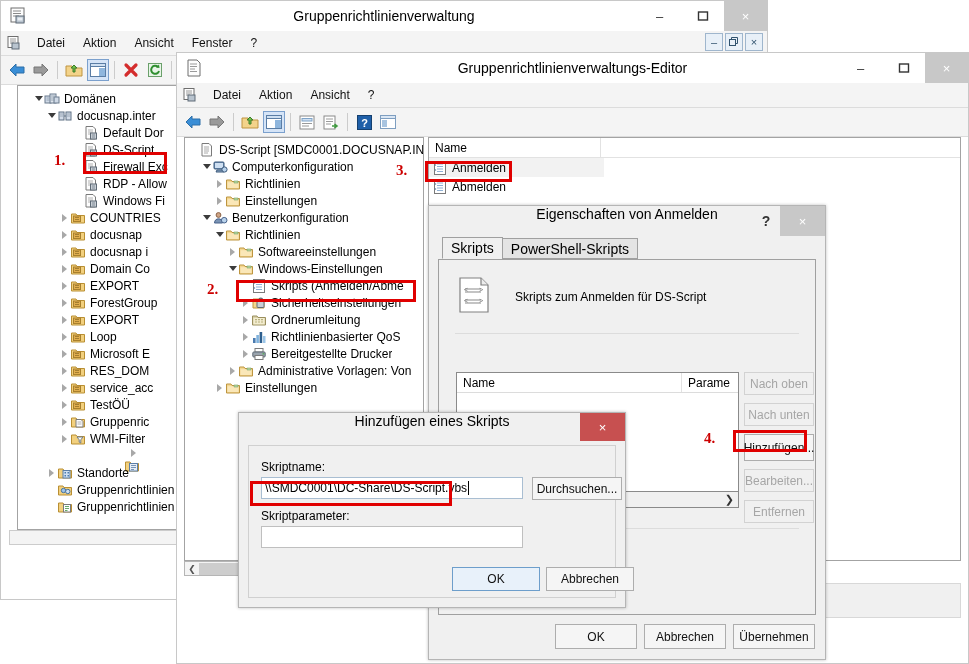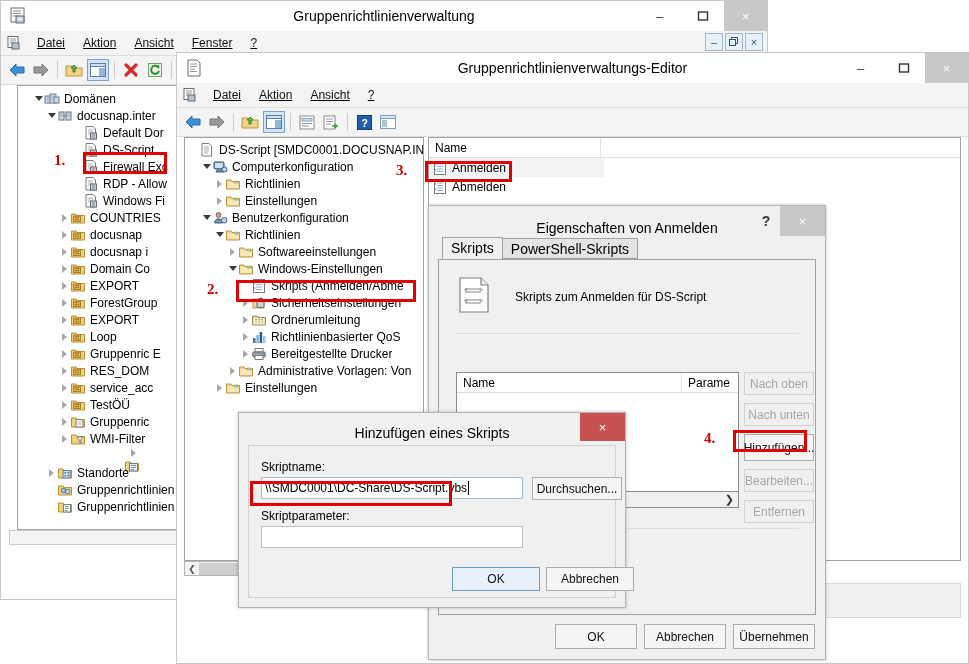--- a/index.html
+++ b/index.html
@@ -22,7 +22,7 @@
   .win-ctrl .close{background:#c8c8c8;color:#ffffff;}
 
   
-  .menubar{height:24px;display:flex;align-items:center;background:#f0f0f0;border-bottom:1px solid #dcdcdc;position:relative;text-decoration:underline;}
+  .menubar{height:24px;display:flex;align-items:center;background:#f0f0f0;border-bottom:1px solid #dcdcdc;position:relative;}
   .menubar .m-icon{width:16px;height:16px;margin:0 6px 0 5px;}
   .menubar span.mi{padding:2px 9px;font-size:12px;color:#111;}
 

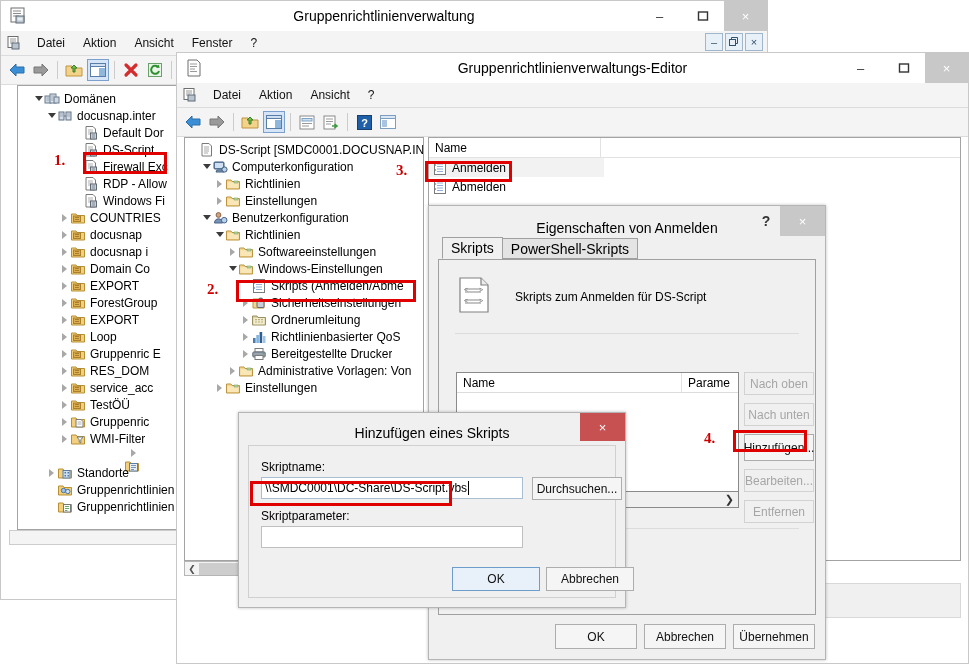--- a/index.html
+++ b/index.html
@@ -56,7 +56,7 @@
 
   
   .dlg{position:absolute;background:#f0f0f0;border:1px solid #b5b5b5;box-sizing:border-box;box-shadow:0 0 3px rgba(0,0,0,.25);}
-  .dlg-title{height:30px;display:flex;align-items:flex-end;position:relative;background:#f0f0f0;}
+  .dlg-title{height:30px;display:flex;align-items:flex-start;position:relative;background:#f0f0f0;}
   .dlg-title .dt-text{position:absolute;left:0;right:0;text-align:center;font-size:14px;}
   .dlg-body{background:#f0f0f0;}
 

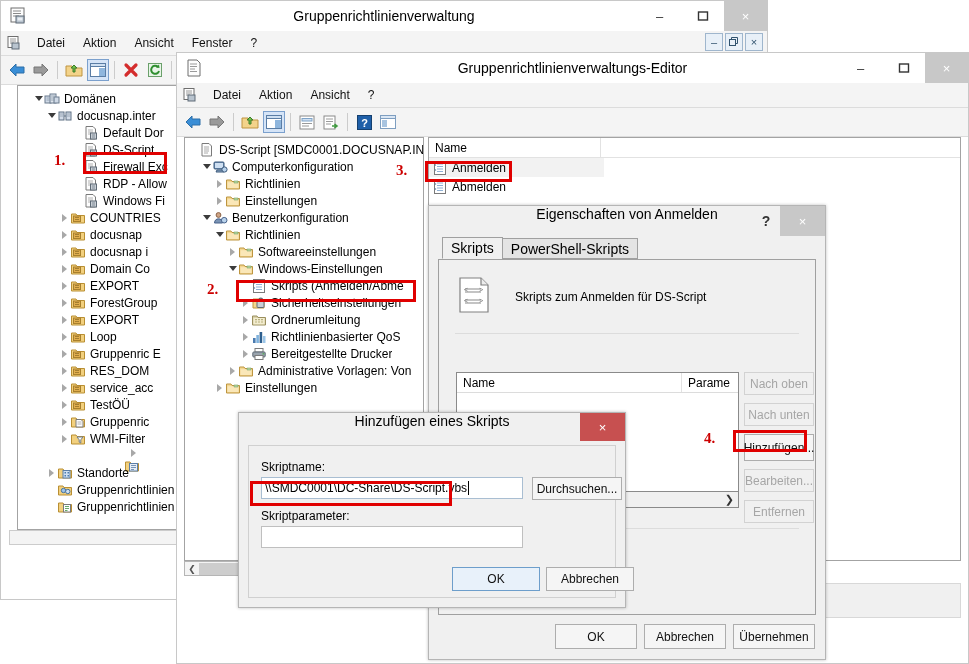--- a/index.html
+++ b/index.html
@@ -343,7 +343,7 @@
               <rect x="3.5" y="6" width="7" height="5.5" fill="#e0ad4e" stroke="#a9802c"></rect>
               <path d="M5 7.5h4M5 9.5h4" stroke="#8a6a22" stroke-width=".7"></path>
             </svg></span>
-          <span class="tlabel">Gruppenric E</span>
+          <span class="tlabel">Microsoft E</span>
         </div>
         <div class="trow" style="padding-left:41px;">
           <span class="tw">

